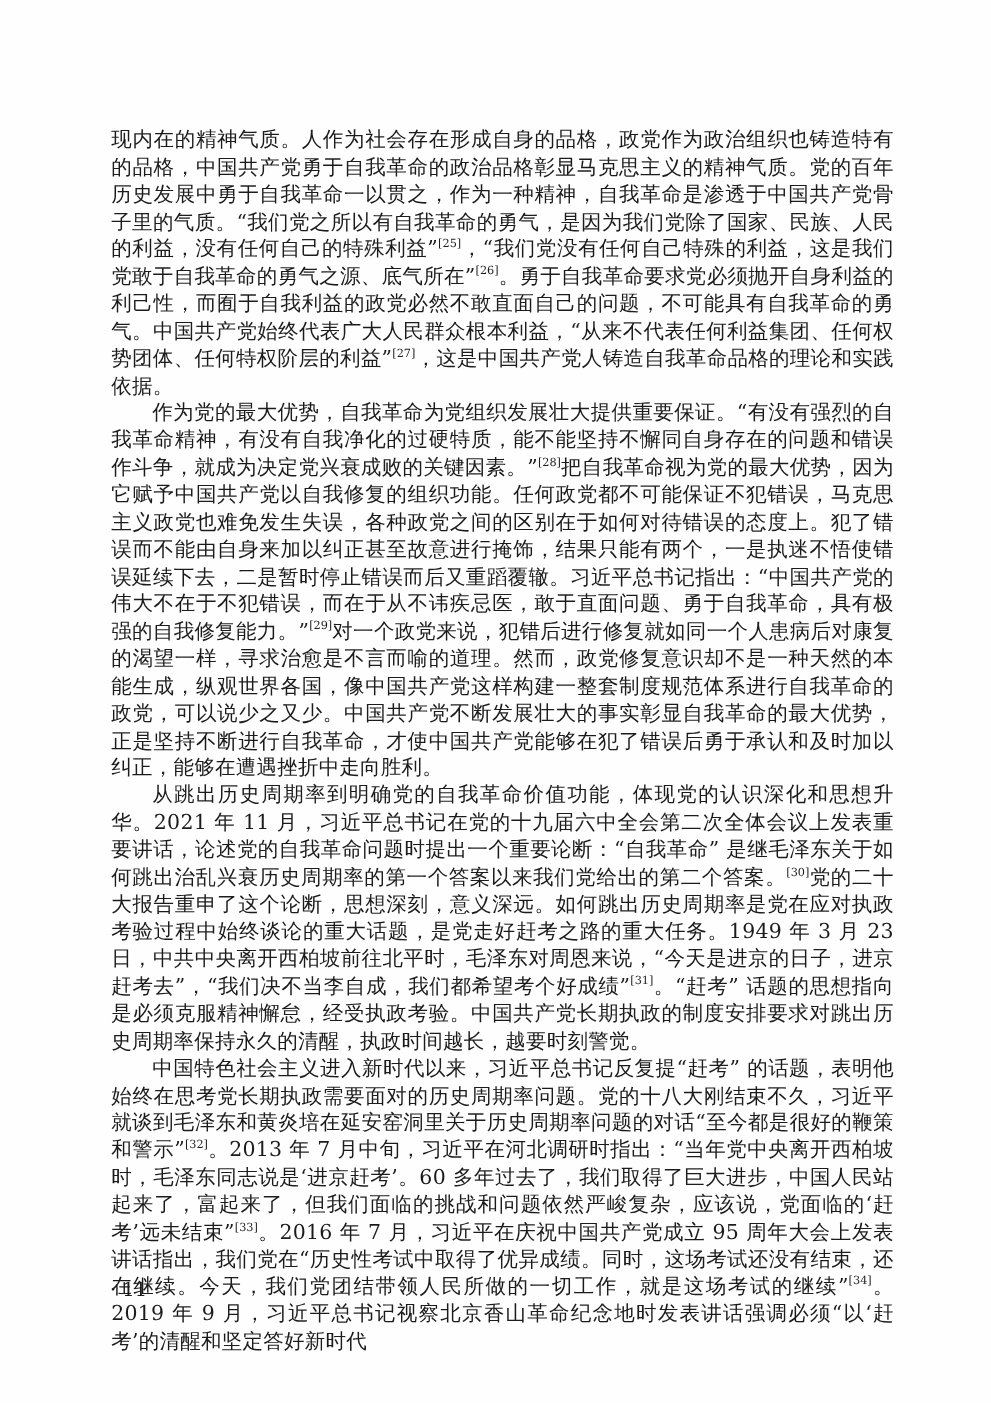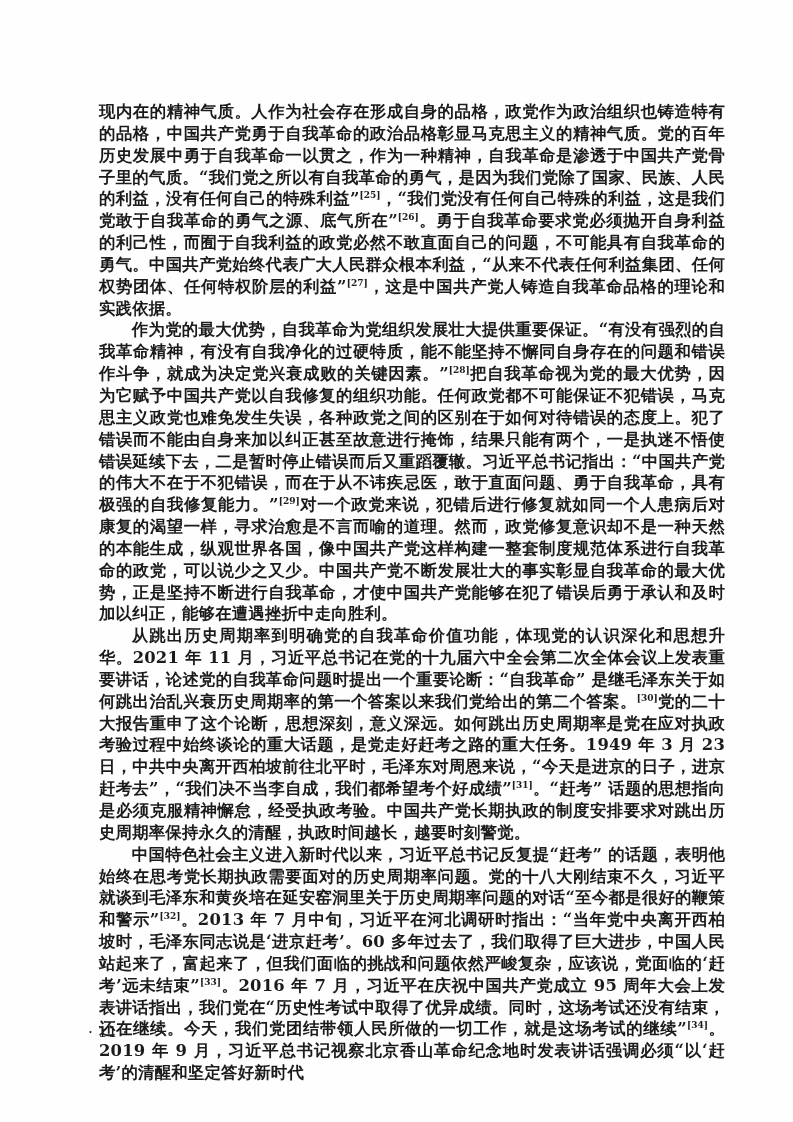--- a/index.html
+++ b/index.html
@@ -18,7 +18,7 @@
   }
   .article-body {
     position: absolute;
-    left: 99px;
+    left: 89px;
     top: 101px;
     width: 626px;
     font-size: 16.4px;
@@ -26,7 +26,6 @@
     text-align: justify;
     text-justify: inter-character;
     letter-spacing: 0.2px;
-    font-weight: bold;
   }
   .article-body p {
     margin: 0;

